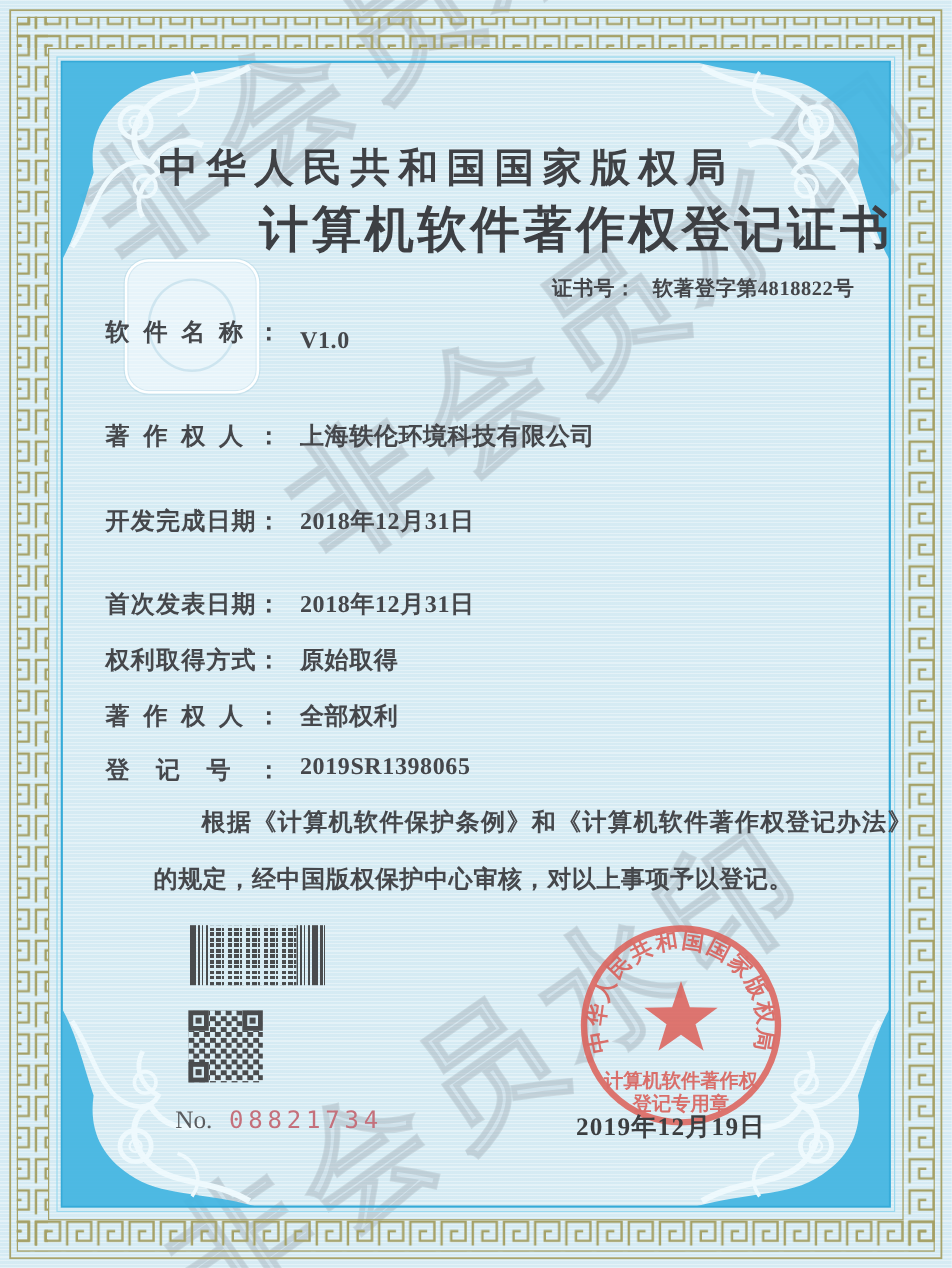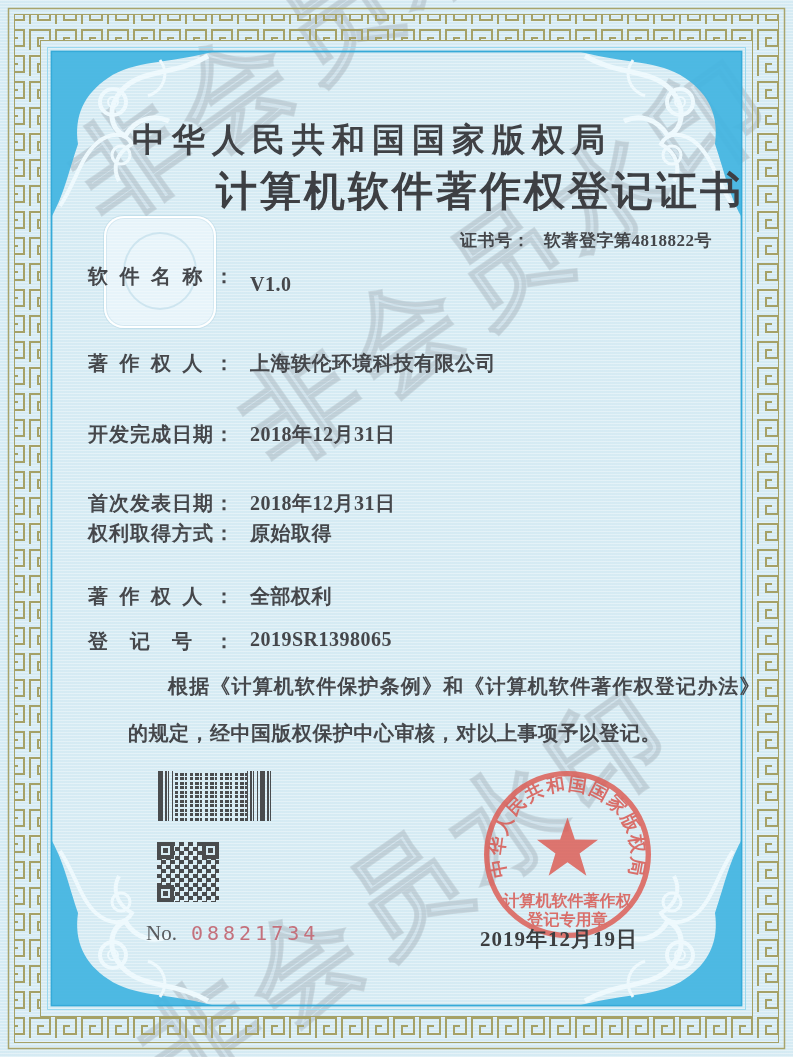--- a/index.html
+++ b/index.html
@@ -43,7 +43,7 @@
   .row .val{display:inline-block;margin-left:11px;vertical-align:top;letter-spacing:0.5px;}
   .row .val .l2{margin-top:10px;}
   .r0{top:263px;} .r1{top:350px;} .r2{top:421px;} .r3{top:490px;}
-  .r4{top:520px;} .r5{top:583px;} .r6{top:628px;}
+  .r4{top:537px;} .r5{top:583px;} .r6{top:628px;}
   
   .statement{position:absolute;left:88px;top:663px;width:632px;
              font-size:20px;line-height:47px;color:#45474b;font-weight:600;

